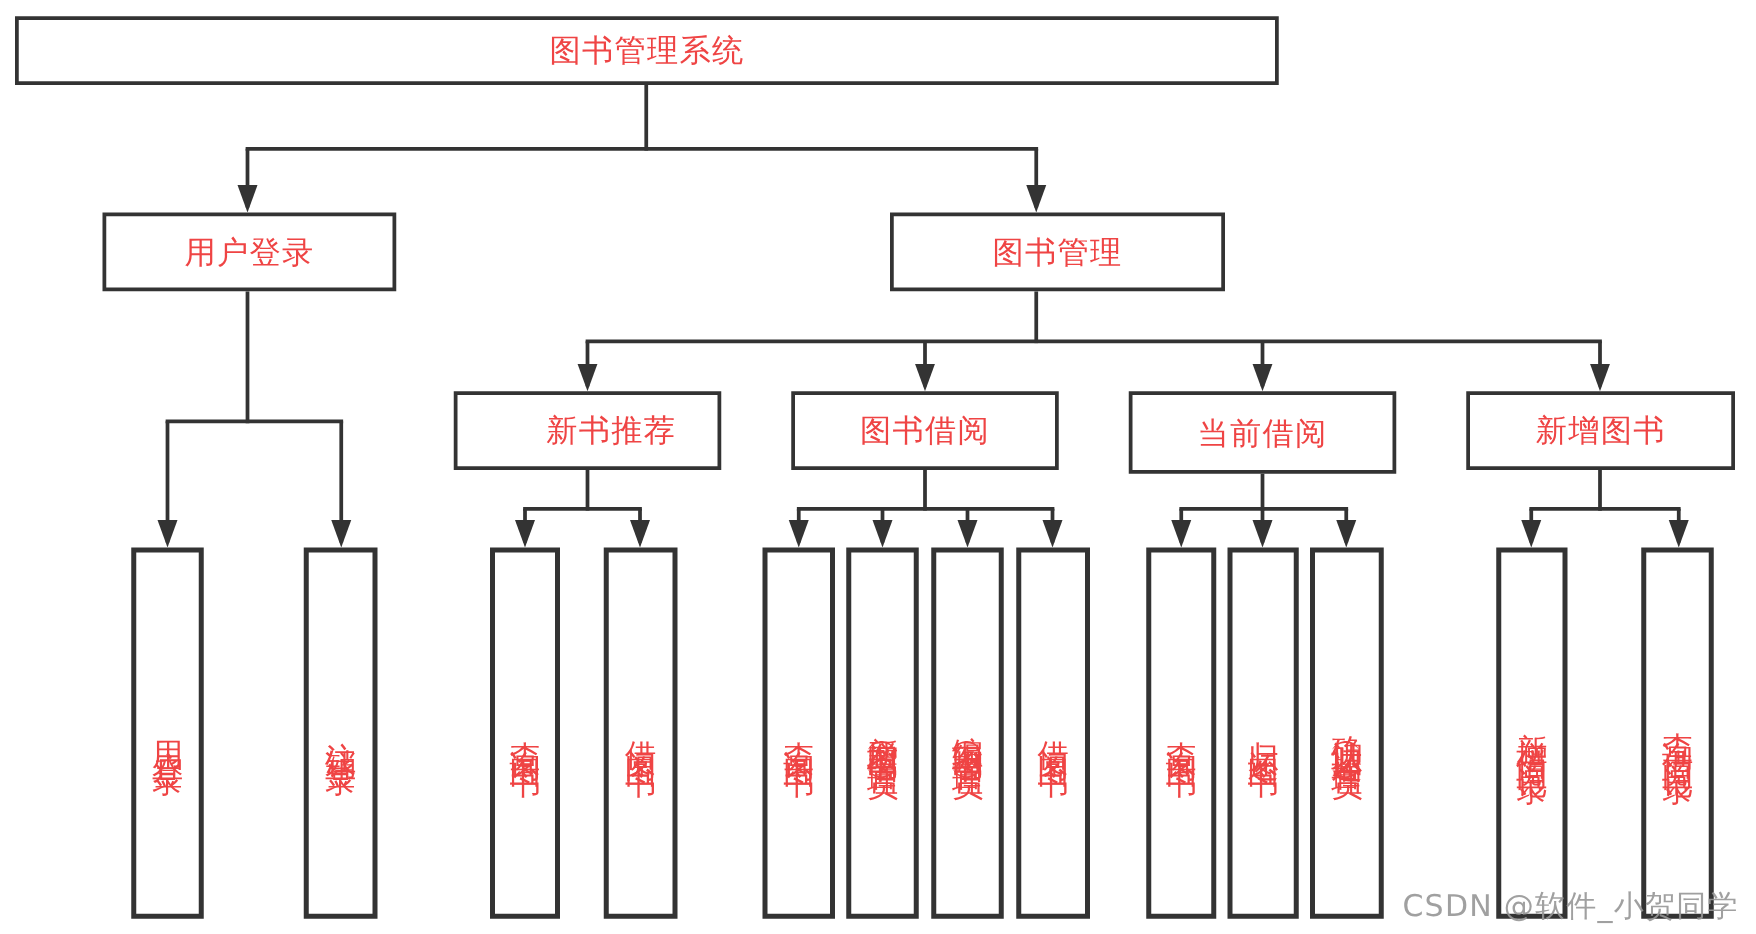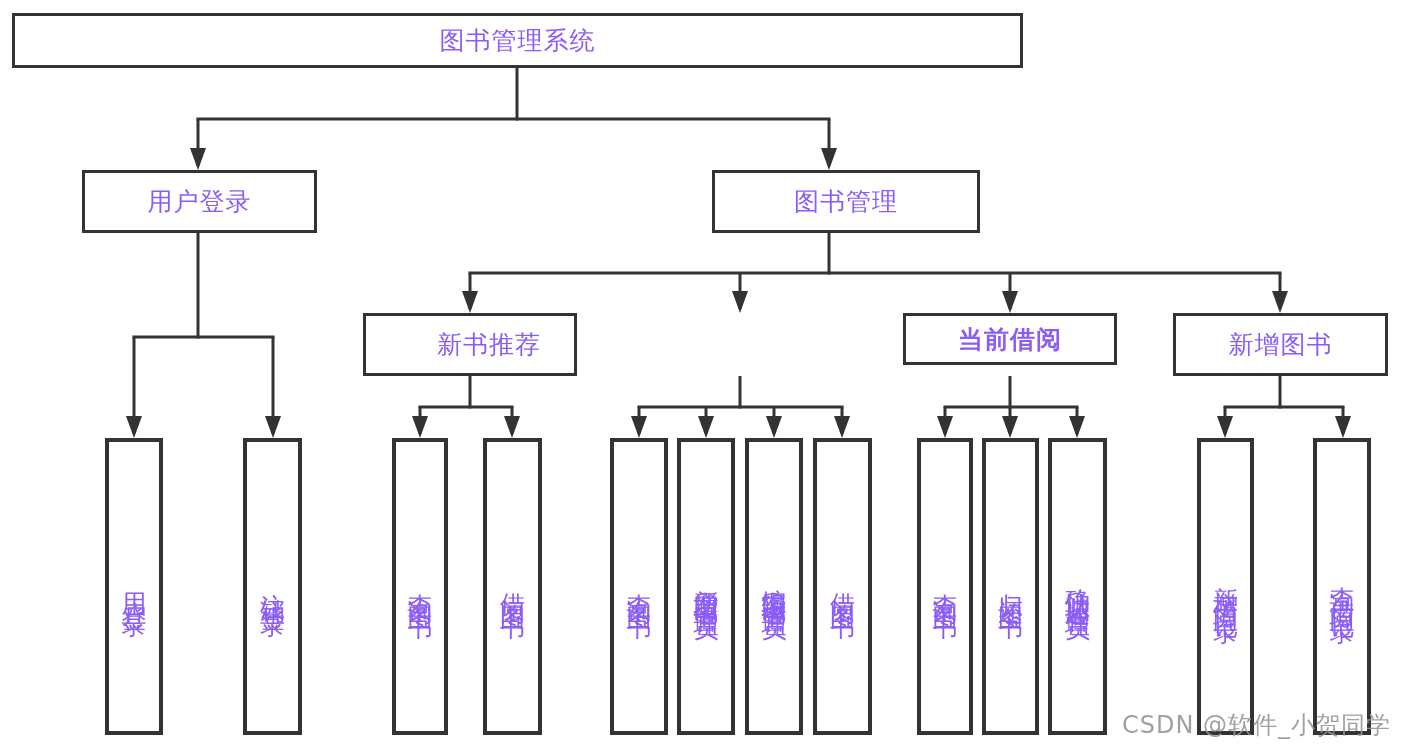--- a/index.html
+++ b/index.html
@@ -22,7 +22,7 @@
     box-sizing: border-box;
     border: 3px solid #333333;
     background: #ffffff;
-    color: #8b5cf6;
+    color: #ef4444;
     display: flex;
     align-items: center;
     justify-content: center;

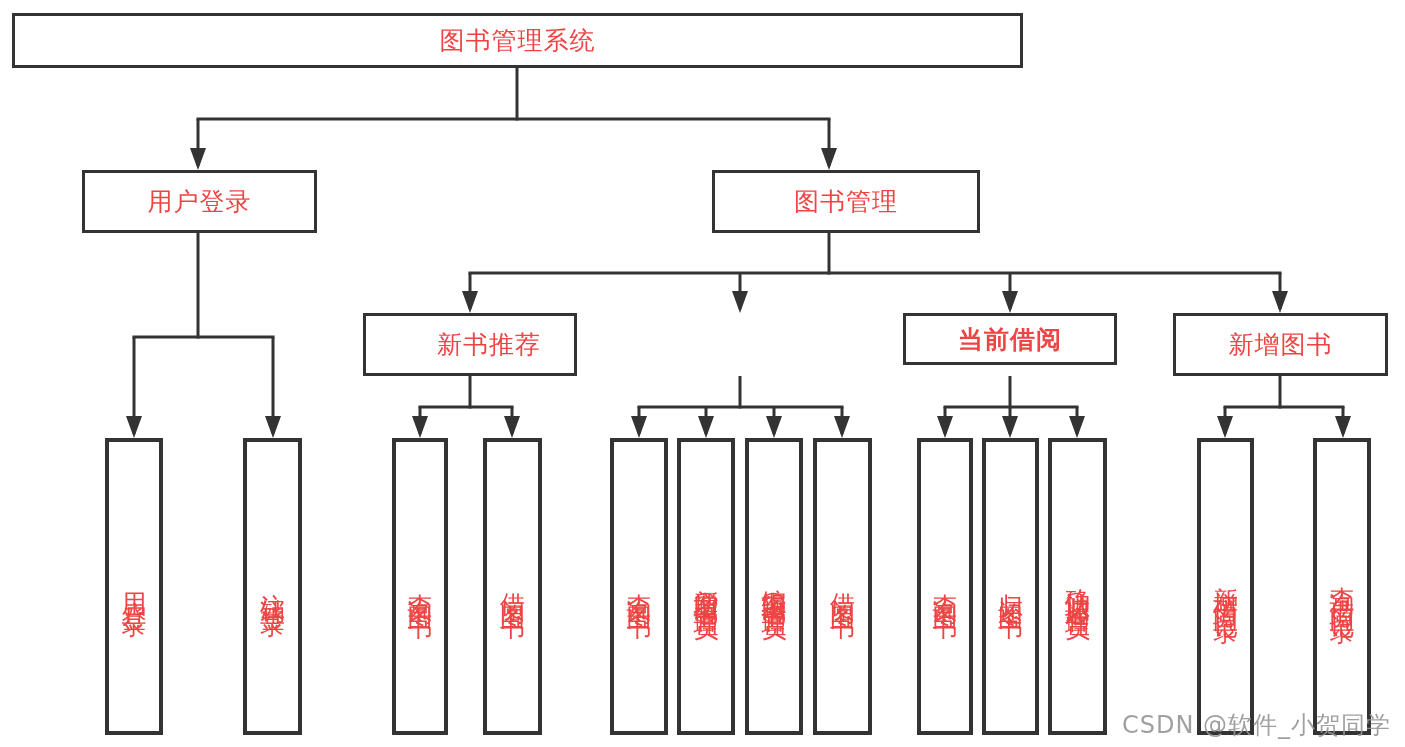--- a/index.html
+++ b/index.html
@@ -109,6 +109,7 @@
   <div class="box hbox" style="left:712px; top:170px; width:268px; height:63px;">图书管理</div>
 
   <div class="box hbox" style="left:363px; top:313px; width:214px; height:63px;padding-left:38px;">新书推荐</div>
+  <div class="box hbox" style="left:633px; top:313px; width:214px; height:63px;">图书借阅</div>
   <div class="box hbox" style="left:903px; top:313px; width:214px; height:52px;font-weight:bold;">当前借阅</div>
   <div class="box hbox" style="left:1173px; top:313px; width:215px; height:63px;">新增图书</div>
 

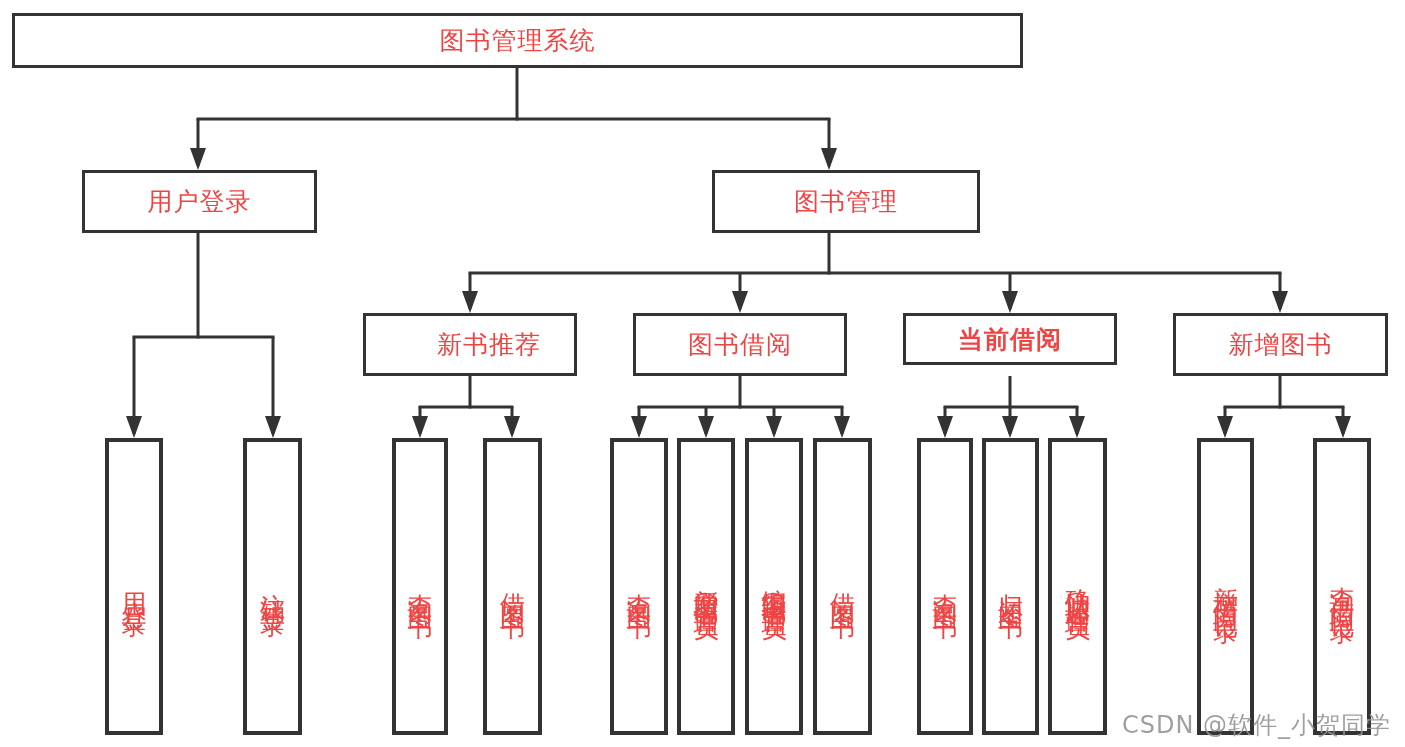--- a/index.html
+++ b/index.html
@@ -110,7 +110,7 @@
 
   <div class="box hbox" style="left:363px; top:313px; width:214px; height:63px;padding-left:38px;">新书推荐</div>
   <div class="box hbox" style="left:633px; top:313px; width:214px; height:63px;">图书借阅</div>
-  <div class="box hbox" style="left:903px; top:313px; width:214px; height:52px;font-weight:bold;">当前借阅</div>
+  <div class="box hbox" style="left:903px; top:313px; width:214px; height:66px;">当前借阅</div>
   <div class="box hbox" style="left:1173px; top:313px; width:215px; height:63px;">新增图书</div>
 
   <div class="box leaf" style="left:105px; width:58px;">

